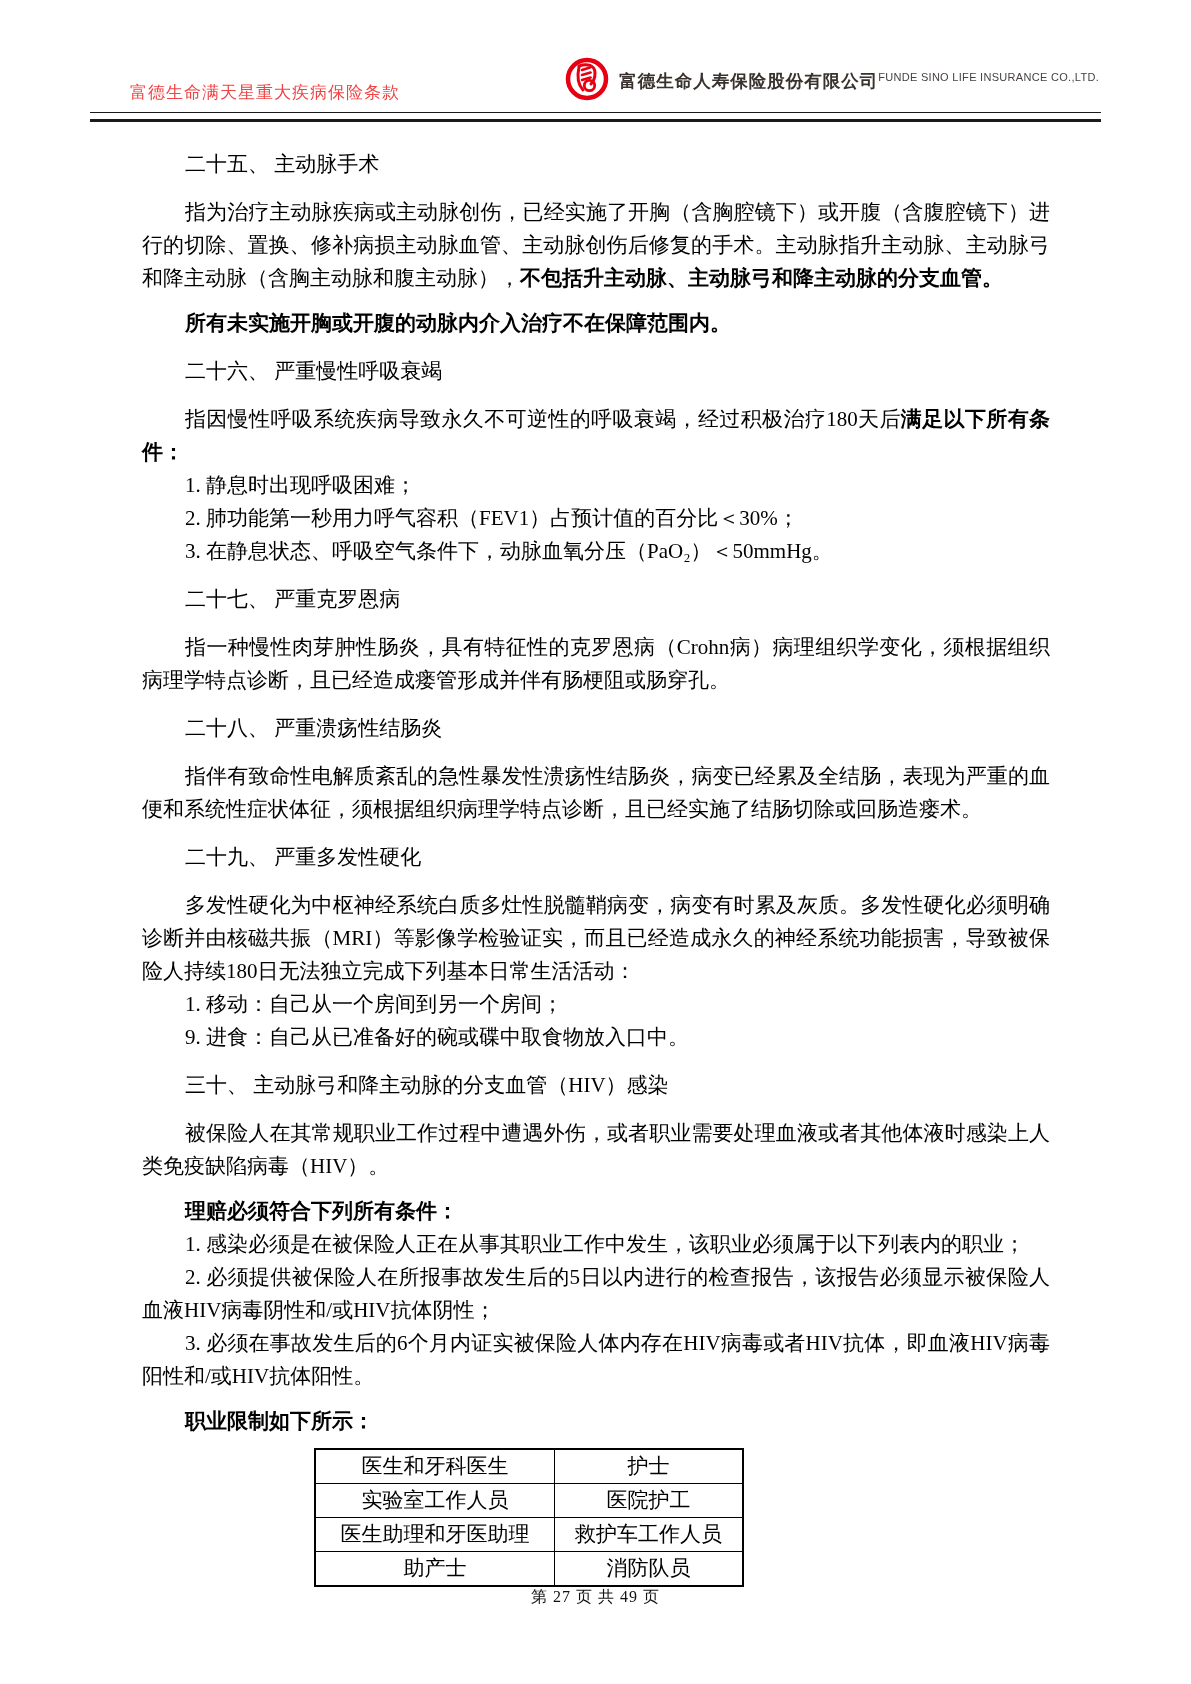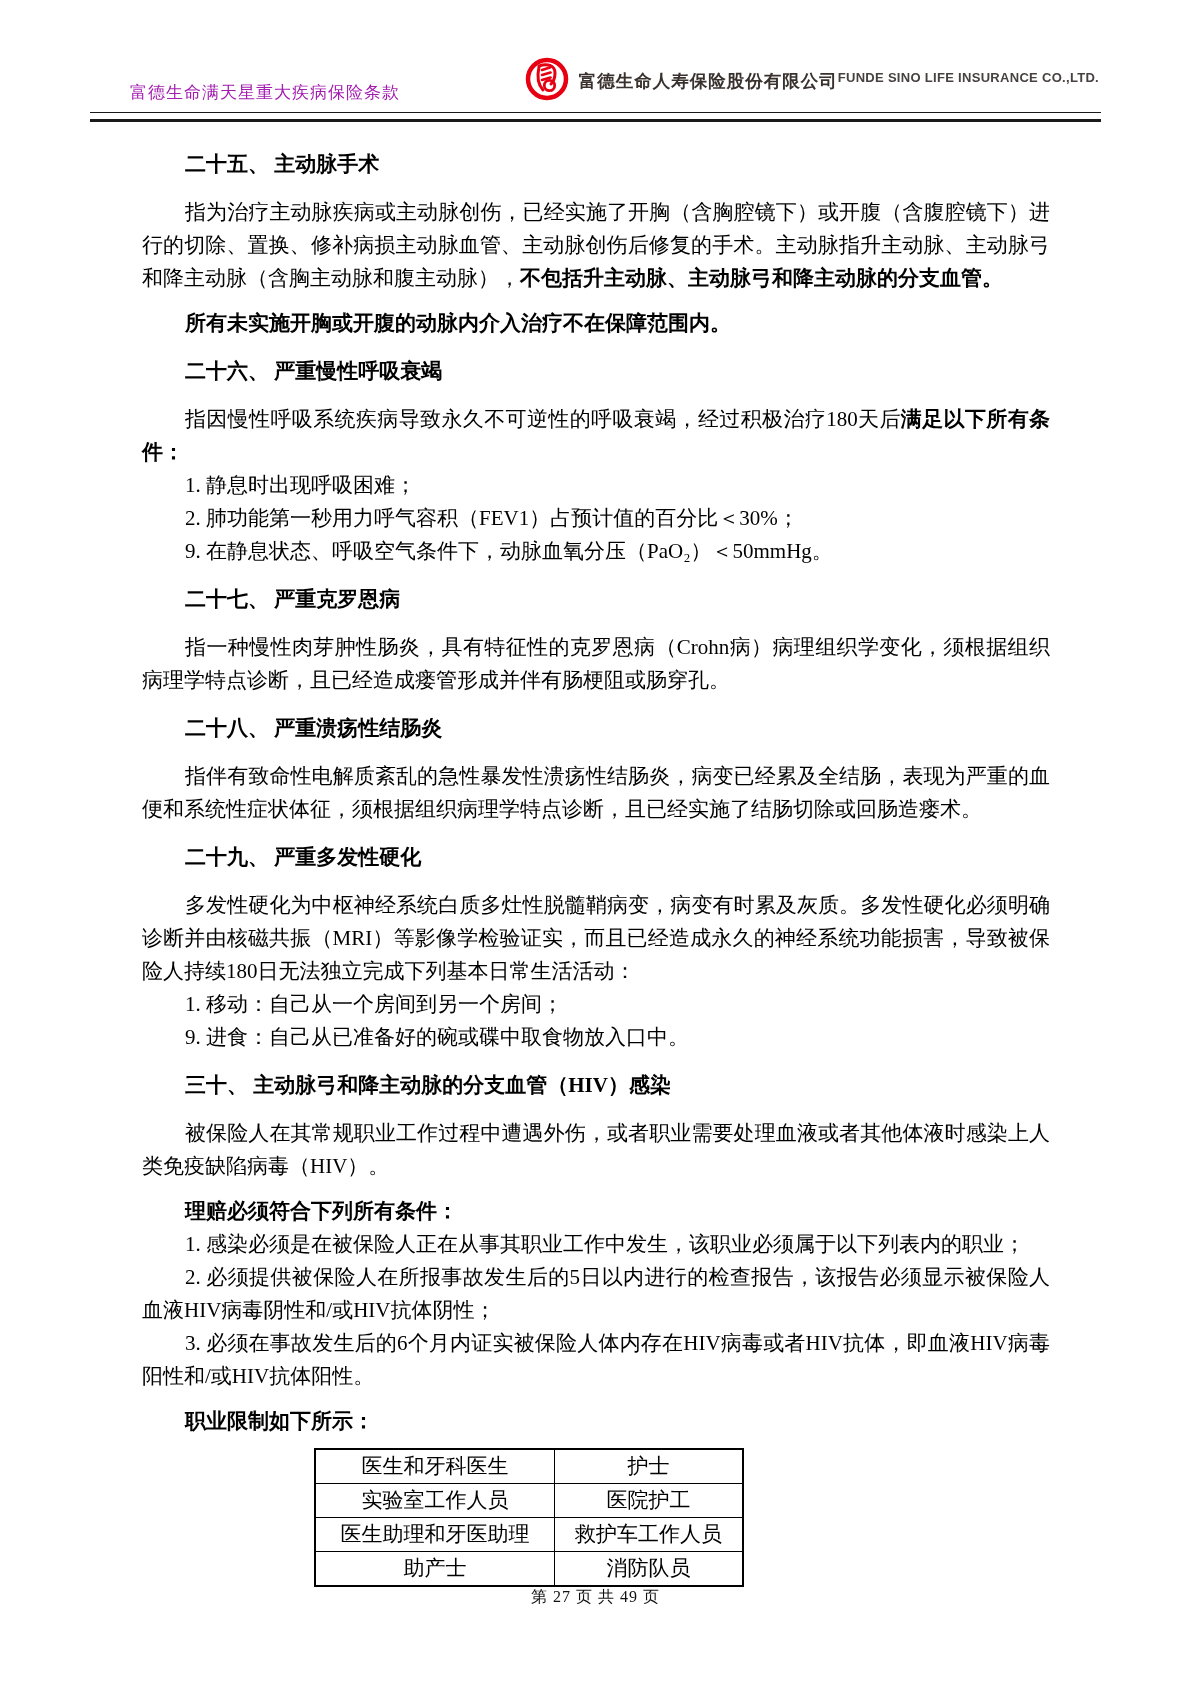--- a/index.html
+++ b/index.html
@@ -40,8 +40,8 @@
     font-family: "Liberation Serif", serif;
   }
   .company-en {
-    font-size: 13px;
-    font-weight: bold;
+    font-size: 11px;
+    font-weight: normal;
     color: #474140;
     letter-spacing: 0.3px;
     font-family: "Liberation Sans", sans-serif;

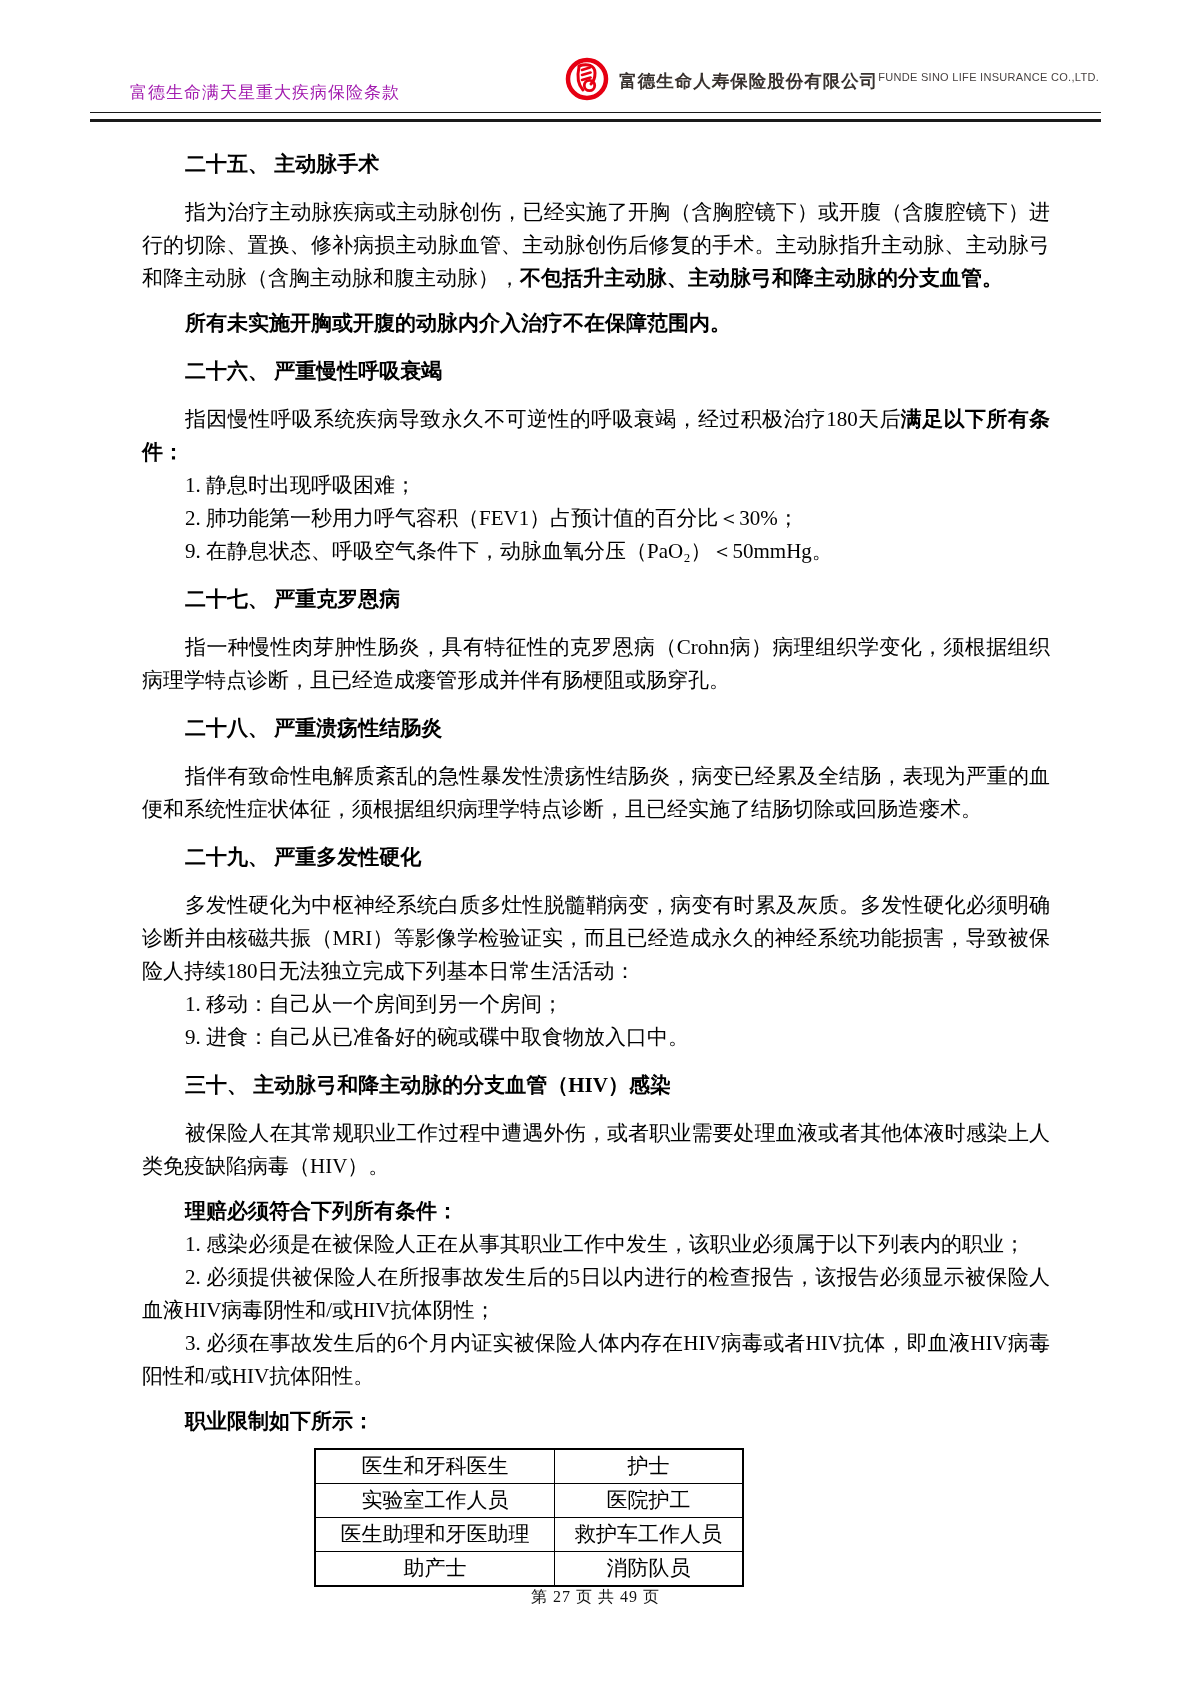--- a/index.html
+++ b/index.html
@@ -25,7 +25,7 @@
   }
   .doc-title {
     font-size: 17px;
-    color: #a21caf;
+    color: #ef4444;
     letter-spacing: 1px;
     padding-bottom: 2px;
     margin-top: 8px;

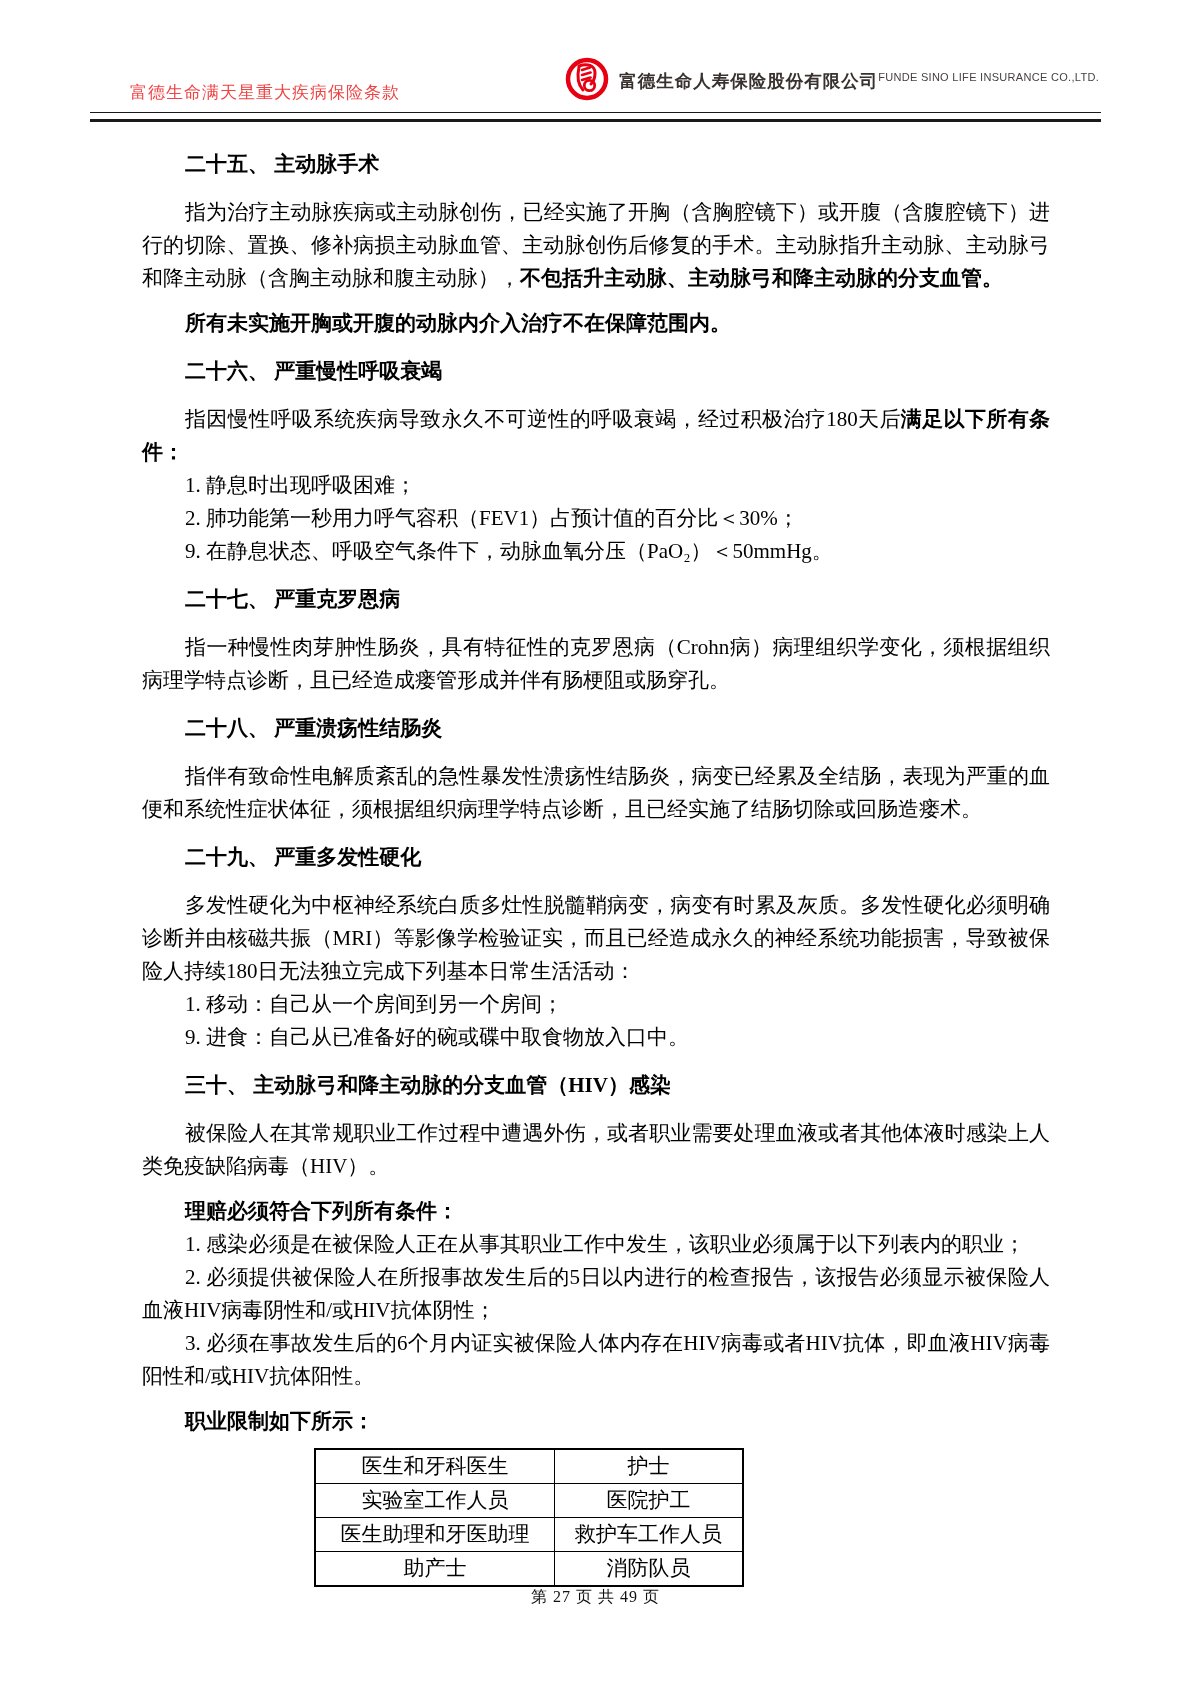--- a/index.html
+++ b/index.html
@@ -54,7 +54,7 @@
     line-height: 33px;
     text-align: justify;
   }
-  .hd { text-indent: 43px; margin: 15px 0; font-weight: bold; }
+  .hd { text-indent: 43px; margin: 15px 0; }
   .para { text-indent: 43px; margin: 12px 0; }
   .bp { font-weight: bold; }
   .li { text-indent: 43px; margin: 0; }

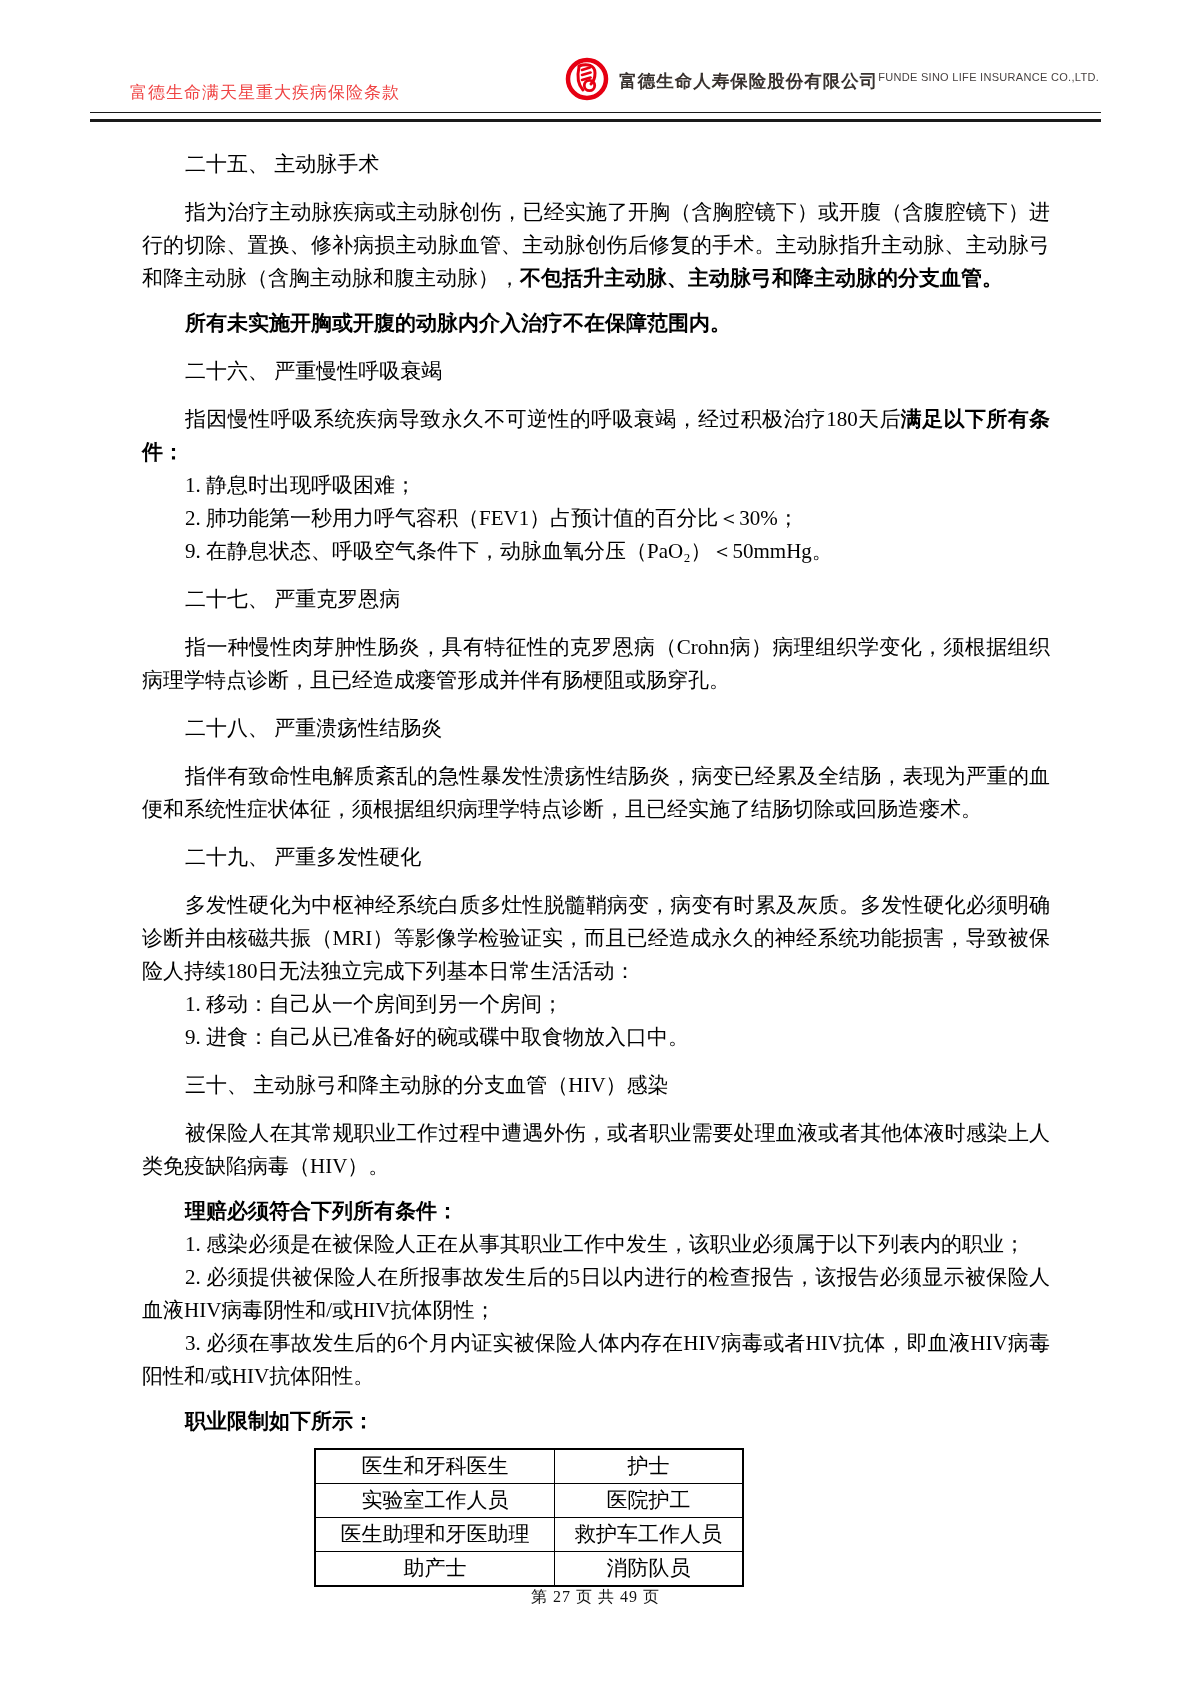--- a/index.html
+++ b/index.html
@@ -125,7 +125,7 @@
     <p class="para tight"><span>指因慢性呼吸系统疾病导致永久不可逆性的呼吸衰竭，经过积极治疗180天后</span><span class="binline">满足以下所有条件：</span></p>
     <p class="li">1. 静息时出现呼吸困难；</p>
     <p class="li">2. 肺功能第一秒用力呼气容积（FEV1）占预计值的百分比＜30%；</p>
-    <p class="li">9. 在静息状态、呼吸空气条件下，动脉血氧分压（PaO₂）＜50mmHg。</p>
+    <p class="li">3. 在静息状态、呼吸空气条件下，动脉血氧分压（PaO₂）＜50mmHg。</p>
 
     <p class="hd">二十七、 严重克罗恩病</p>
     <p class="para">指一种慢性肉芽肿性肠炎，具有特征性的克罗恩病（Crohn病）病理组织学变化，须根据组织病理学特点诊断，且已经造成瘘管形成并伴有肠梗阻或肠穿孔。</p>

